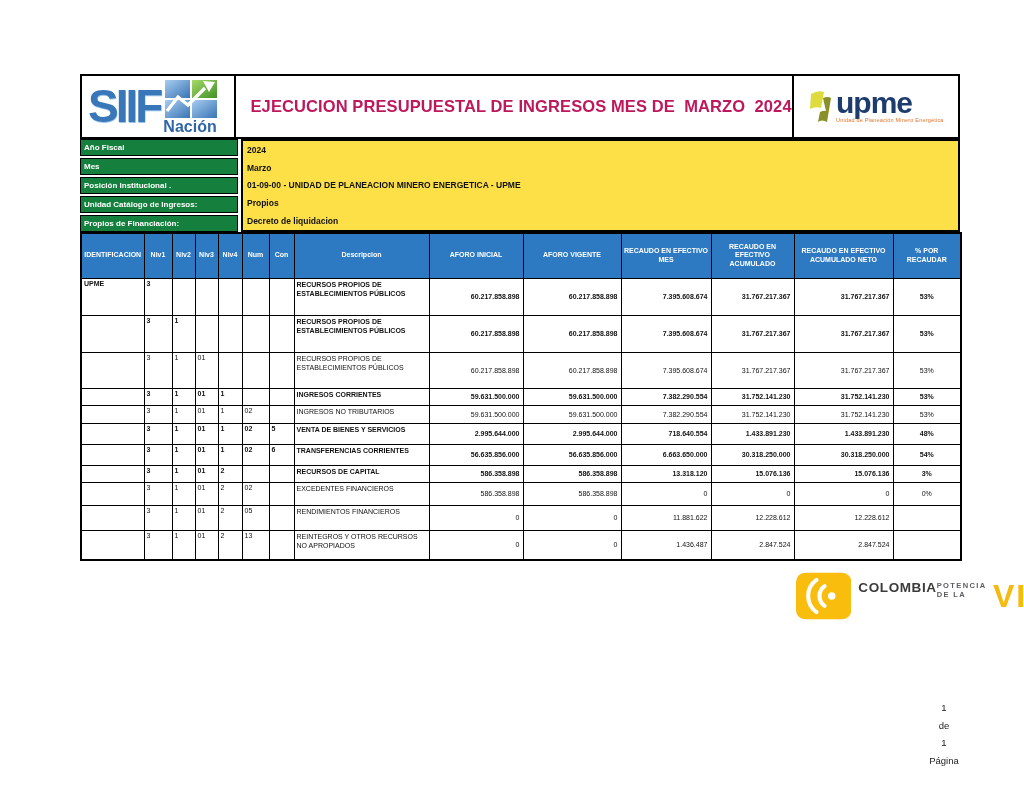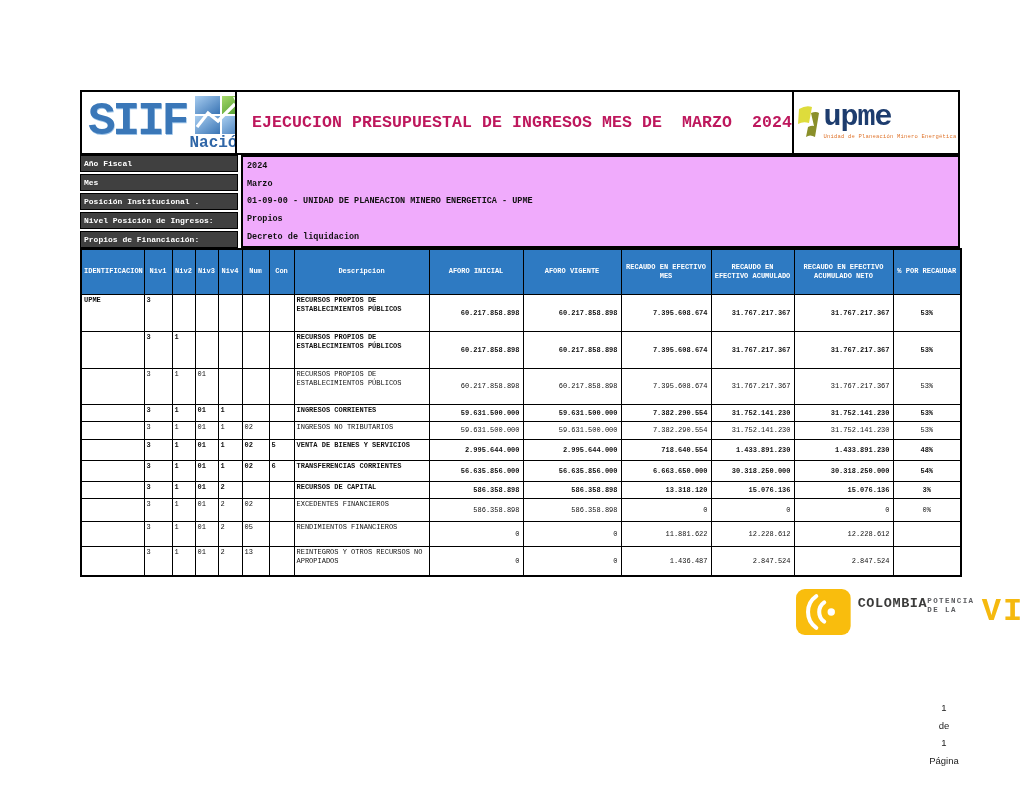--- a/index.html
+++ b/index.html
@@ -6,7 +6,7 @@
   html,body { background:#ffffff; }
   body { font-family:"Liberation Sans", sans-serif; width:1024px; height:791px; position:relative; overflow:hidden; }
   .page { position:absolute; left:0; top:0; width:1024px; height:791px; background:#fff; }
-  .doc { position:absolute; left:80px; top:90px; width:880px;font-family:Liberation Mono, monospace; }
+  .doc { position:absolute; left:80px; top:74px; width:880px; }
 
   
   .top-band { display:flex; height:65px; }

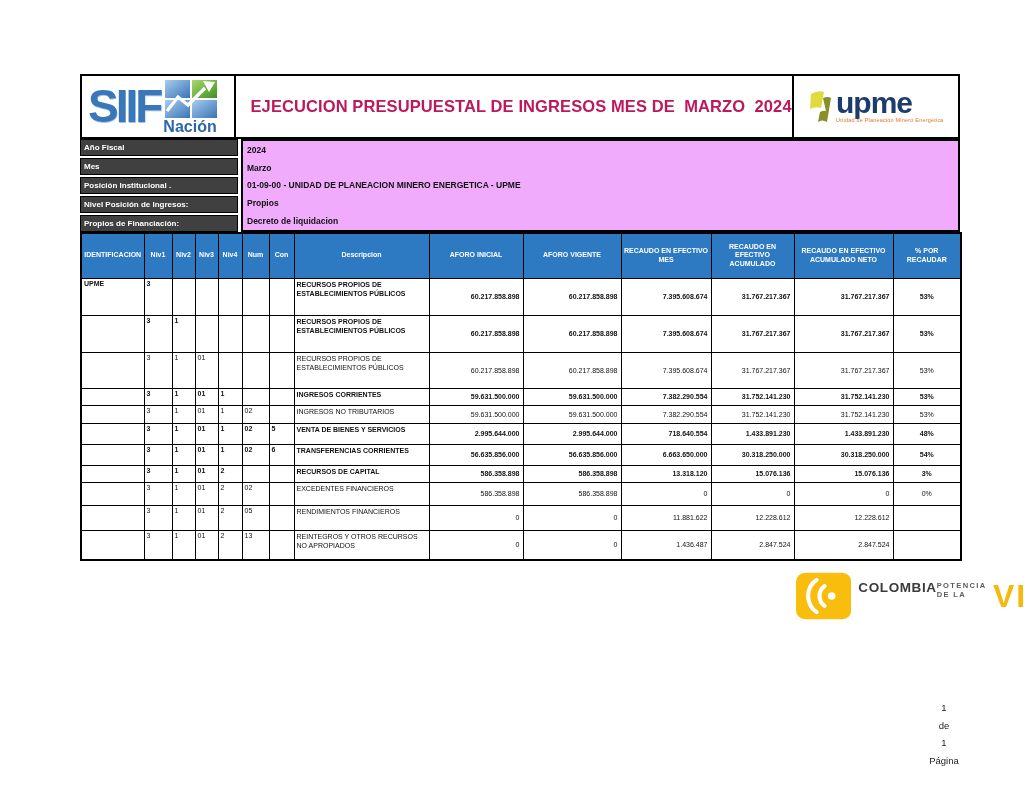--- a/index.html
+++ b/index.html
@@ -31,7 +31,7 @@
   
   .info-band { display:flex; height:93px; }
   .info-labels { width:158px; display:flex; flex-direction:column; justify-content:space-between; }
-  .info-label { height:16.8px; background:#404040; color:#fff; border:1.8px solid #000;
+  .info-label { height:16.8px; background:#15803d; color:#fff; border:1.8px solid #000;
                 font-size:8px; font-weight:bold; display:flex; align-items:center; padding-left:3px; }
   .info-values { flex:1; margin-left:3px; border:2px solid #000; background:#f0abfc;
                  display:flex; flex-direction:column; }

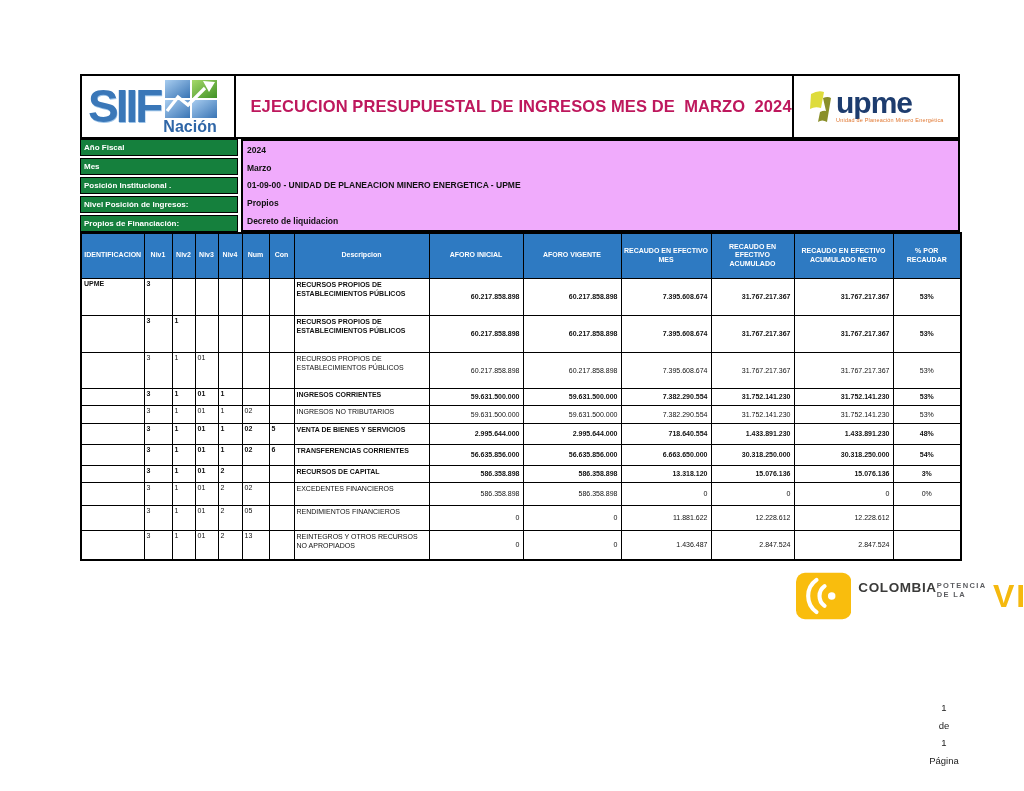--- a/index.html
+++ b/index.html
@@ -33,7 +33,7 @@
   .info-labels { width:158px; display:flex; flex-direction:column; justify-content:space-between; }
   .info-label { height:16.8px; background:#15803d; color:#fff; border:1.8px solid #000;
                 font-size:8px; font-weight:bold; display:flex; align-items:center; padding-left:3px; }
-  .info-values { flex:1; margin-left:3px; border:2px solid #000; background:#f0abfc;
+  .info-values { flex:1; margin-left:3px; border:2px solid #000; background:#fde047;
                  display:flex; flex-direction:column; }
   .info-value { height:18.6px; display:flex; align-items:center; padding-left:4px;
                 font-size:8.5px; font-weight:bold; color:#111; }

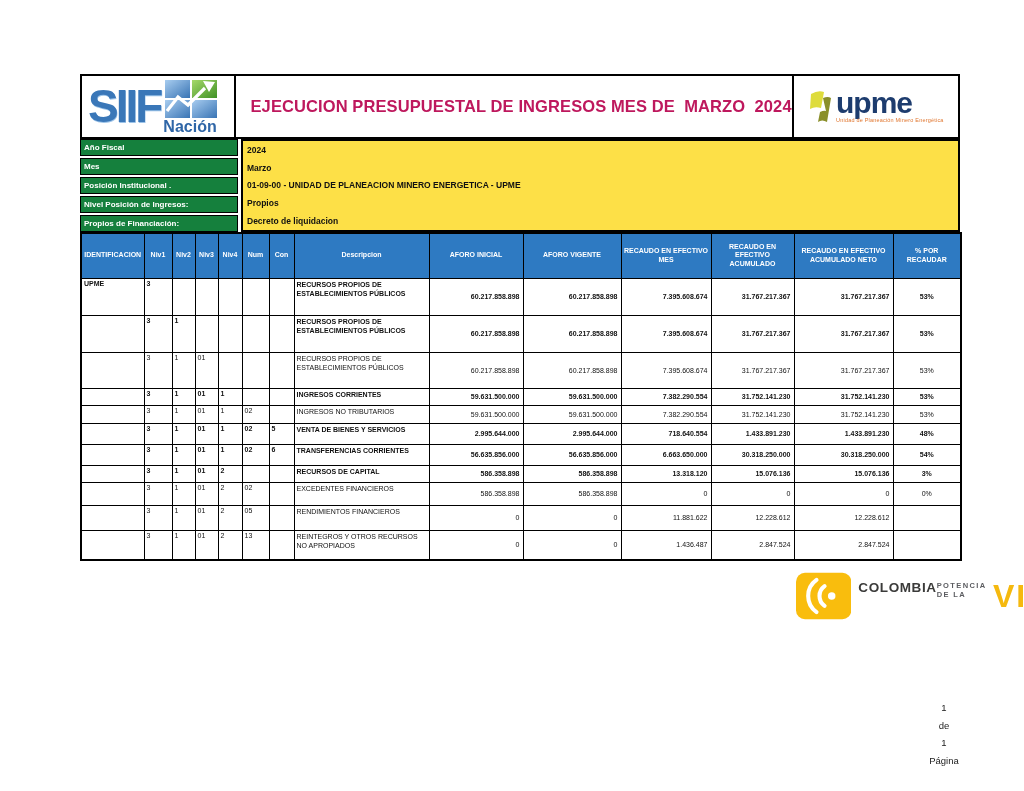--- a/index.html
+++ b/index.html
@@ -116,7 +116,7 @@
           <div class="info-label">Año Fiscal</div>
           <div class="info-label">Mes</div>
           <div class="info-label">Posición Institucional .</div>
-          <div class="info-label">Nivel Posición de Ingresos:</div>
+          <div class="info-label">Unidad Catálogo de Ingresos:</div>
           <div class="info-label">Propios de Financiación:</div>
         </div>
       <div class="info-values" id="info-values">

